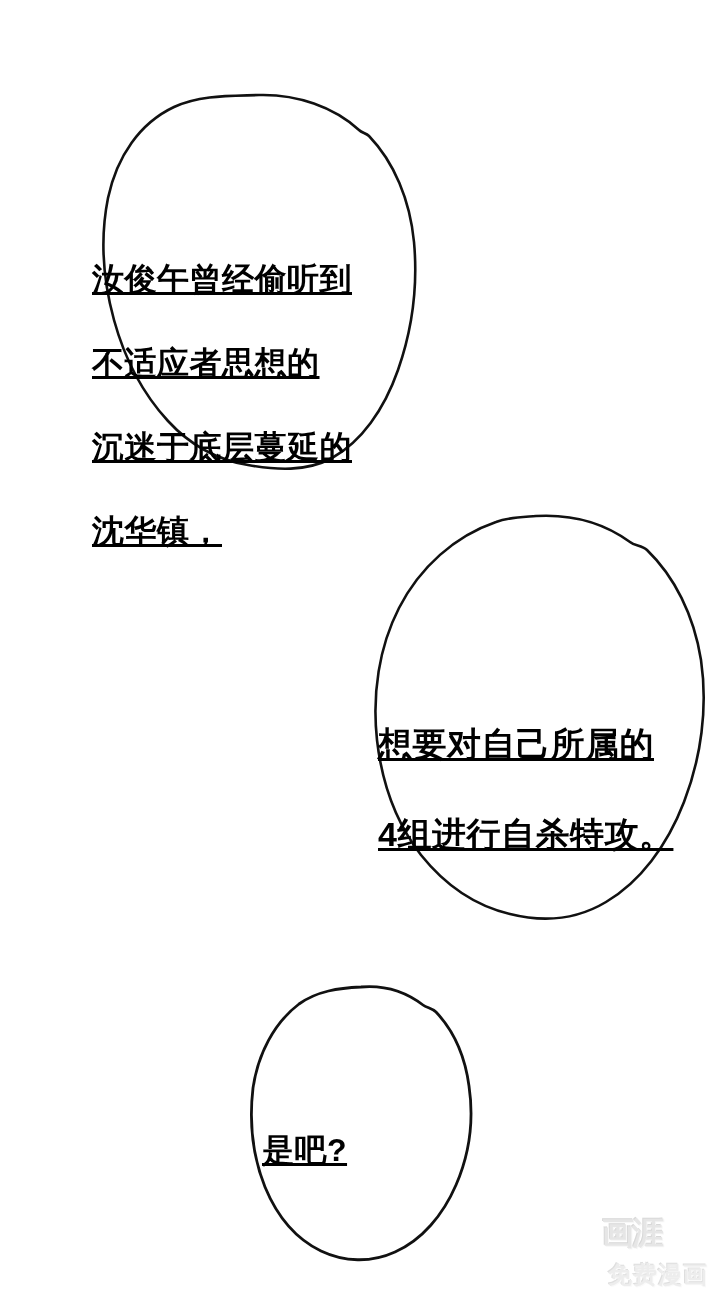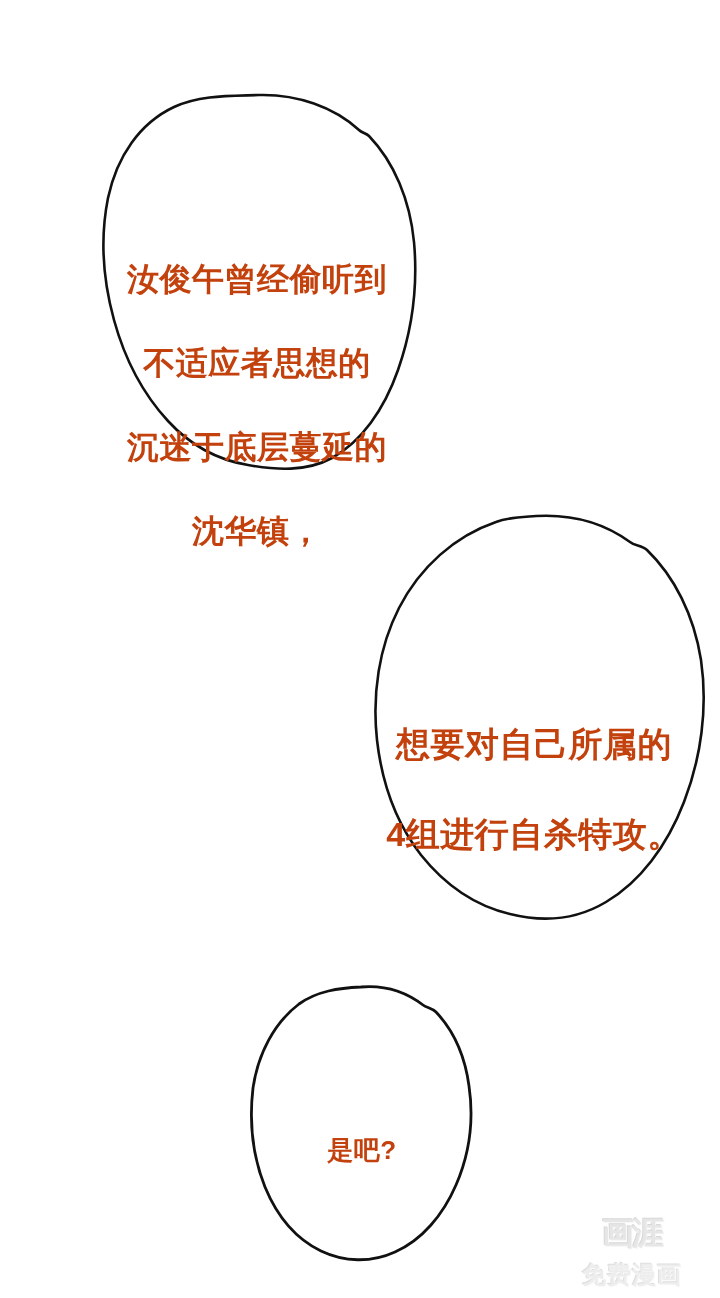--- a/index.html
+++ b/index.html
@@ -39,12 +39,12 @@
   
   .bubble-text {
     position: absolute;
-    text-align: center;
-    color: #c2410c;
+    color: #000000;
     font-weight: 700;
     letter-spacing: 0.5px;
     white-space: pre-line;
     line-height: 1.30;
+    text-decoration: underline;
     -webkit-font-smoothing: antialiased;
   }
   .bubble-text .line {

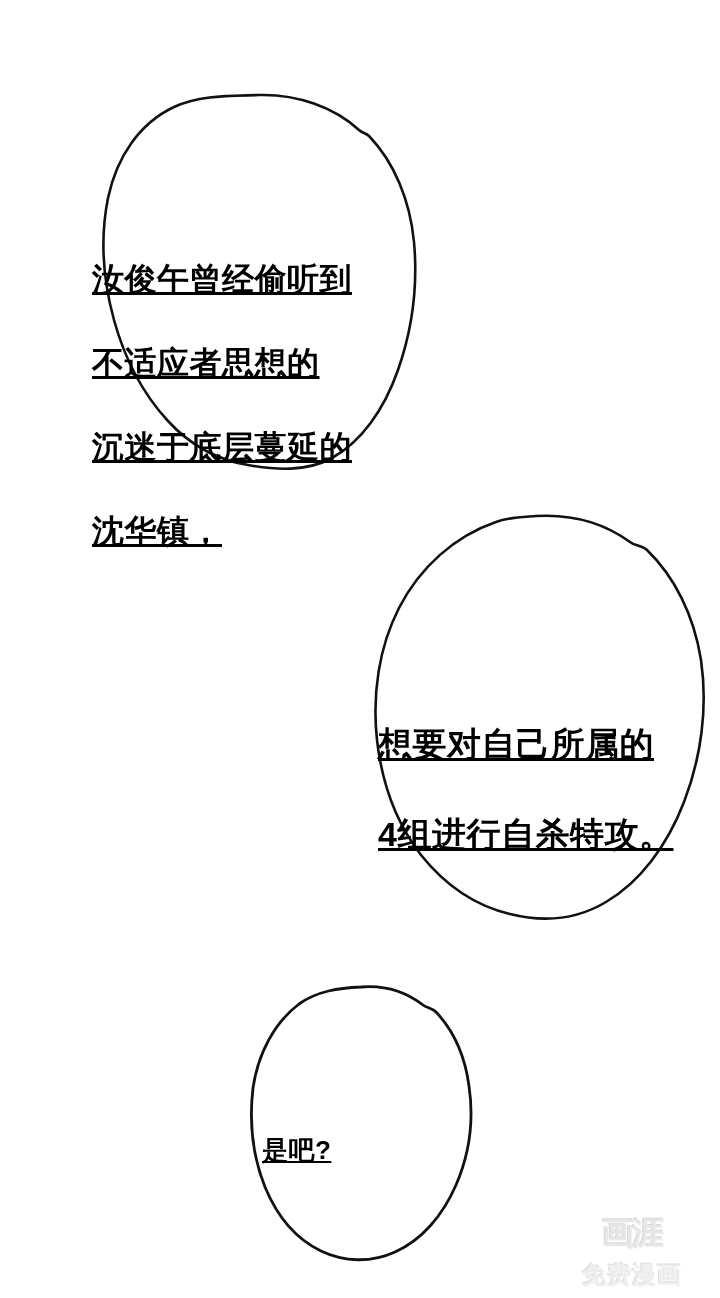--- a/index.html
+++ b/index.html
@@ -69,7 +69,7 @@
     left: 262px;
     top: 1090px;
     width: 200px;
-    font-size: 26px;
+    font-size: 32px;
     line-height: 40px;
   }
 

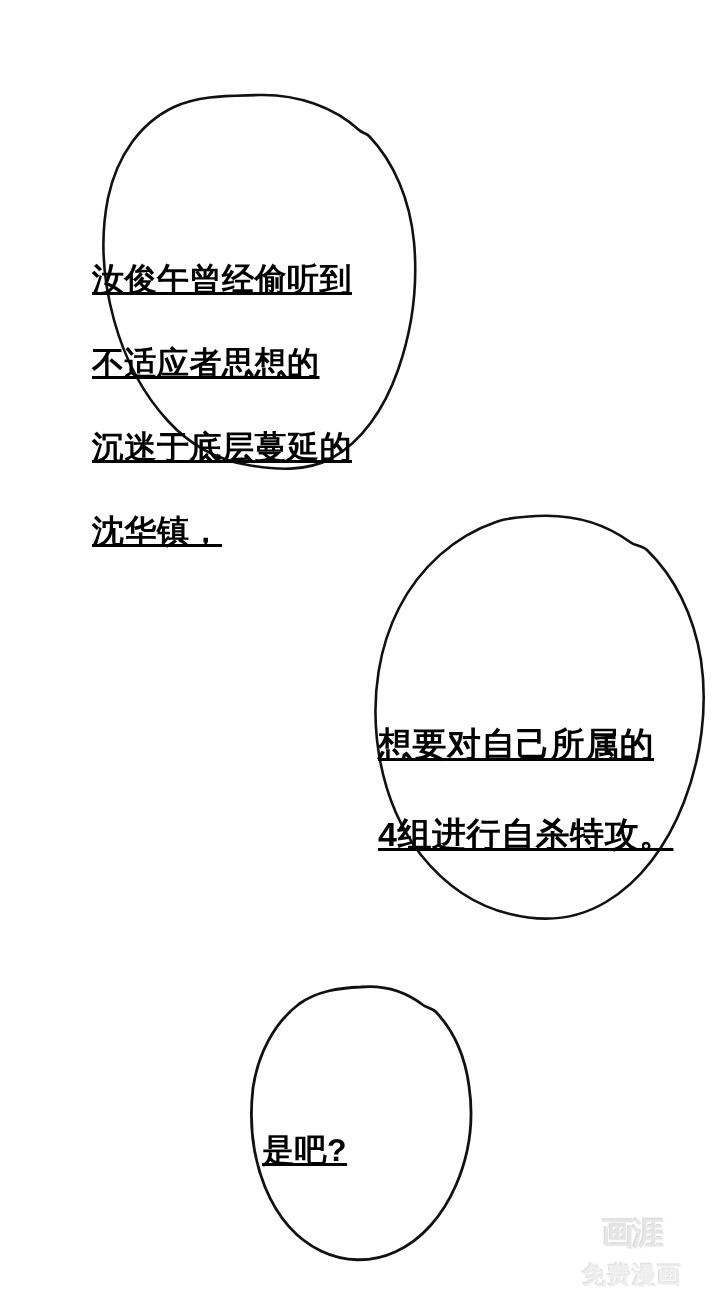--- a/index.html
+++ b/index.html
@@ -101,6 +101,7 @@
     text-shadow:
       1px 1px 0 #fafafa,
       -1px -1px 0 #dedede;
+    text-align: right;
   }
 </style>
 </head>

